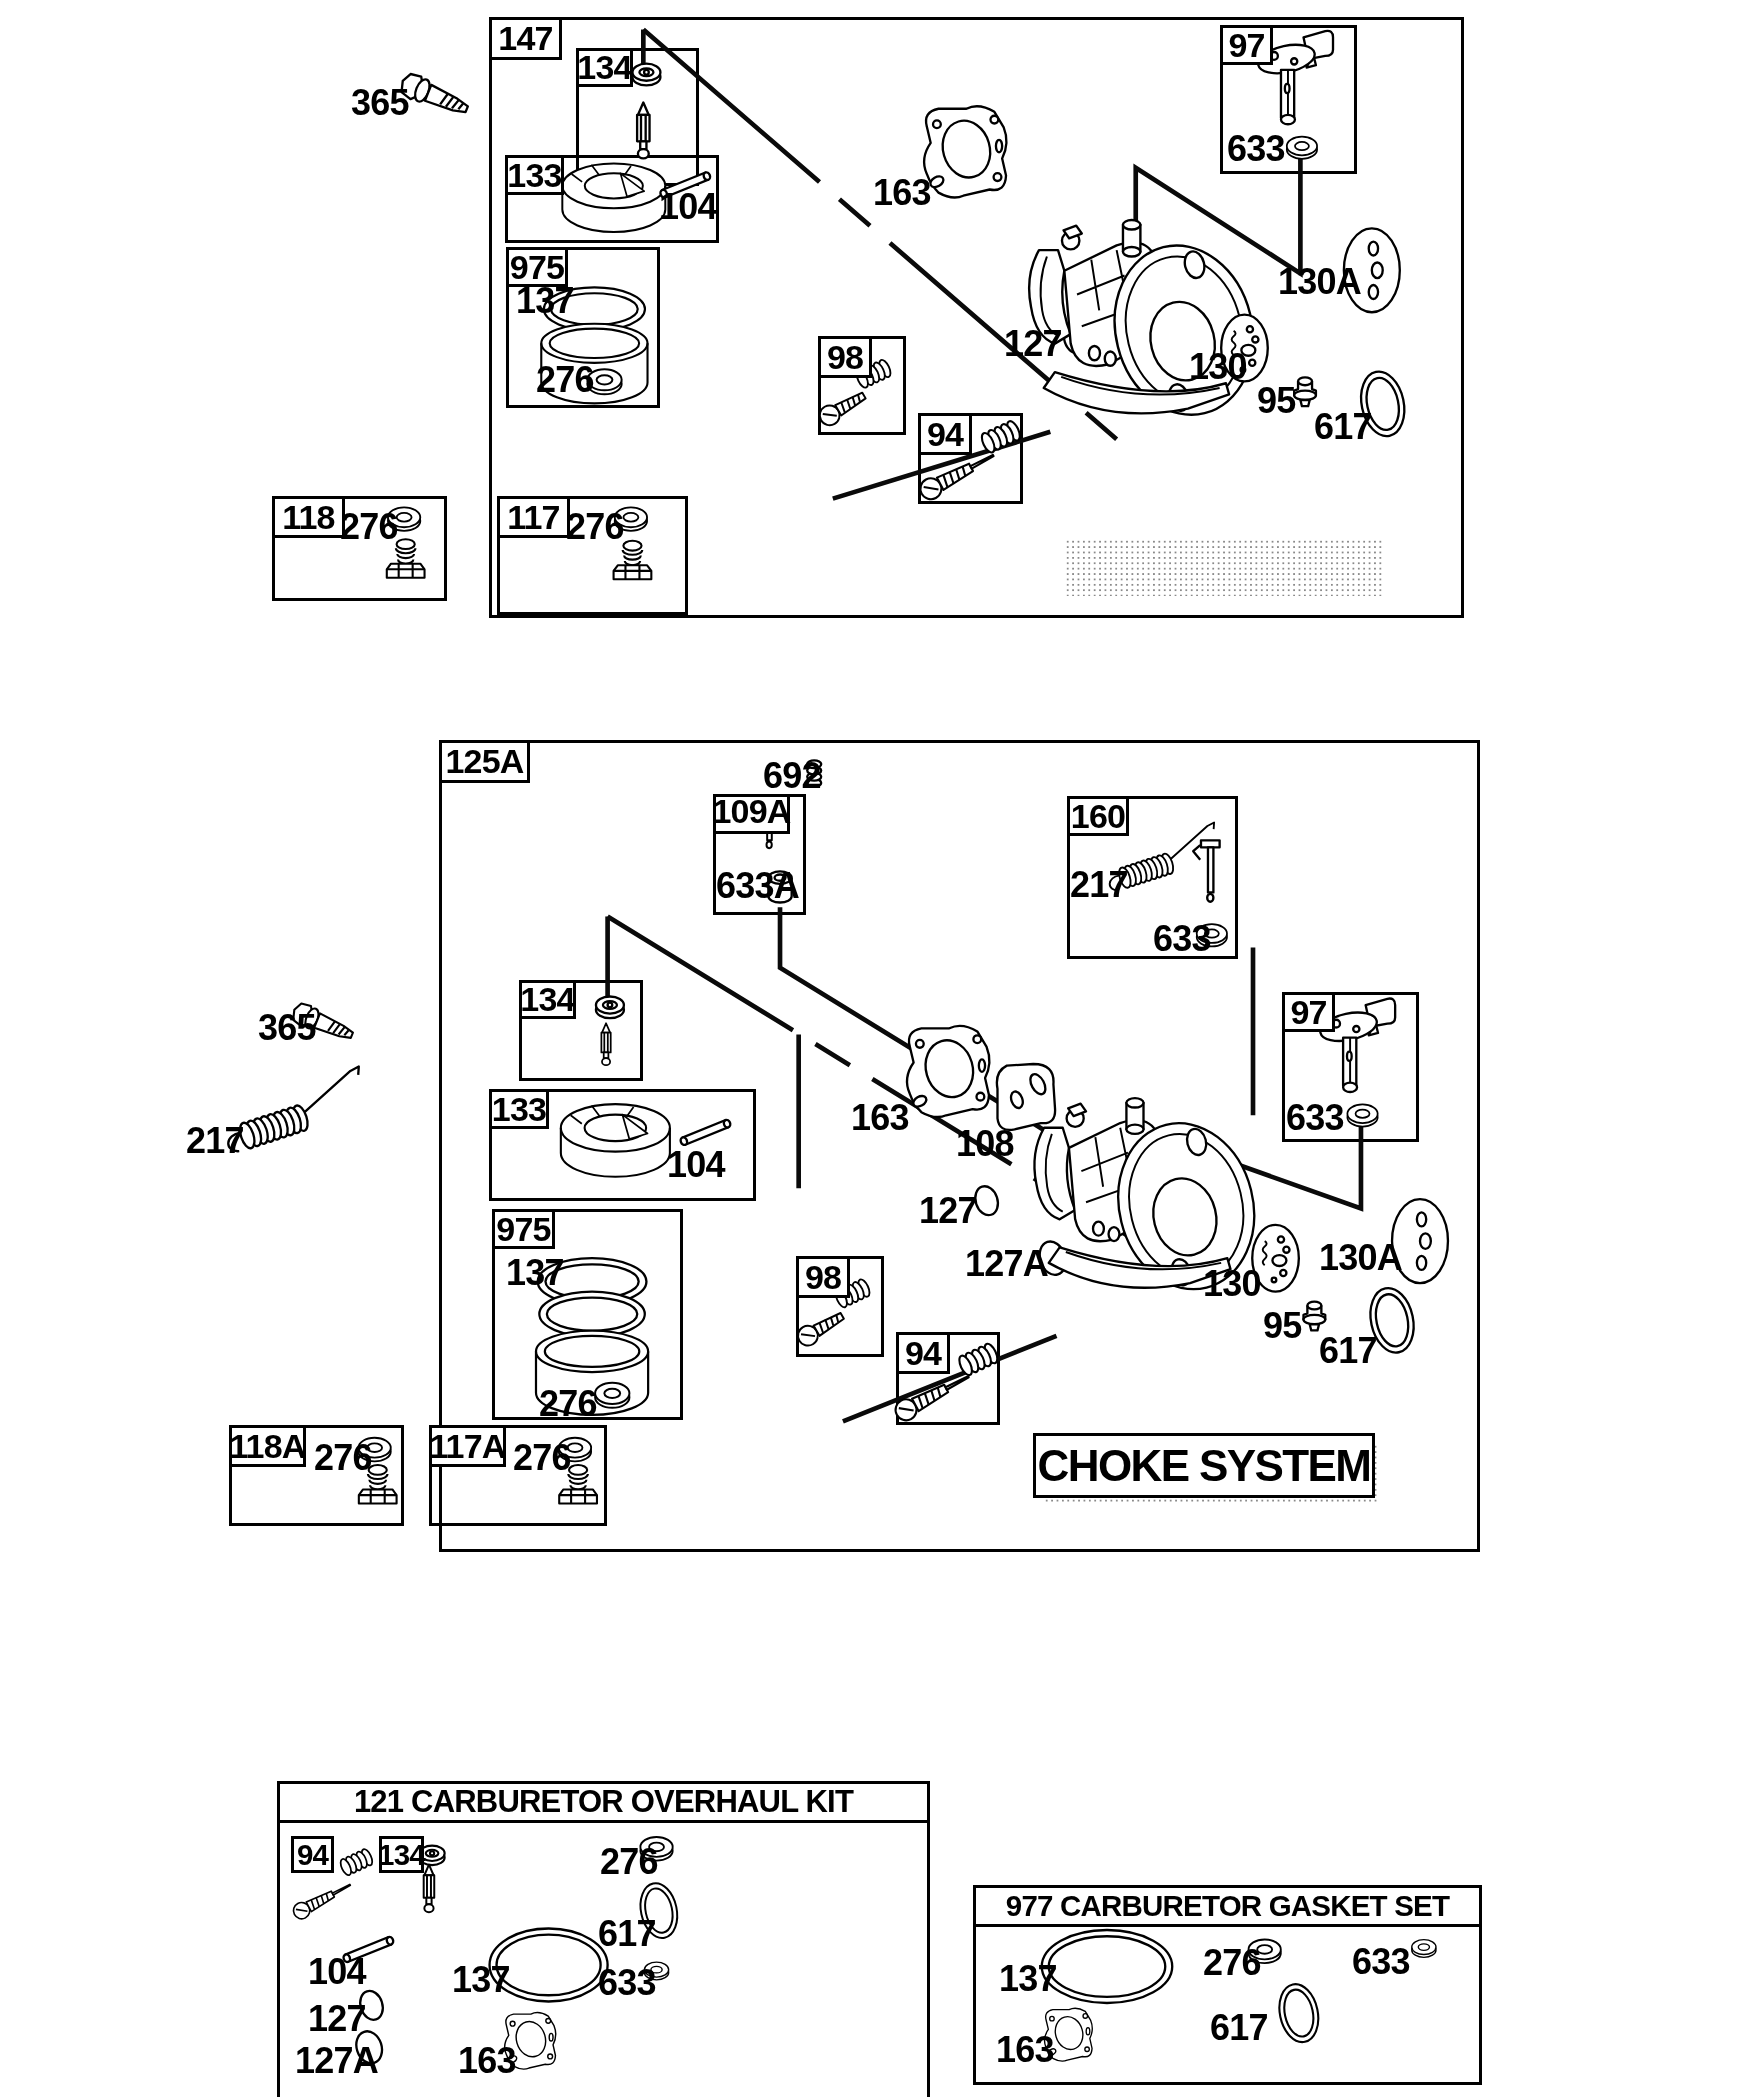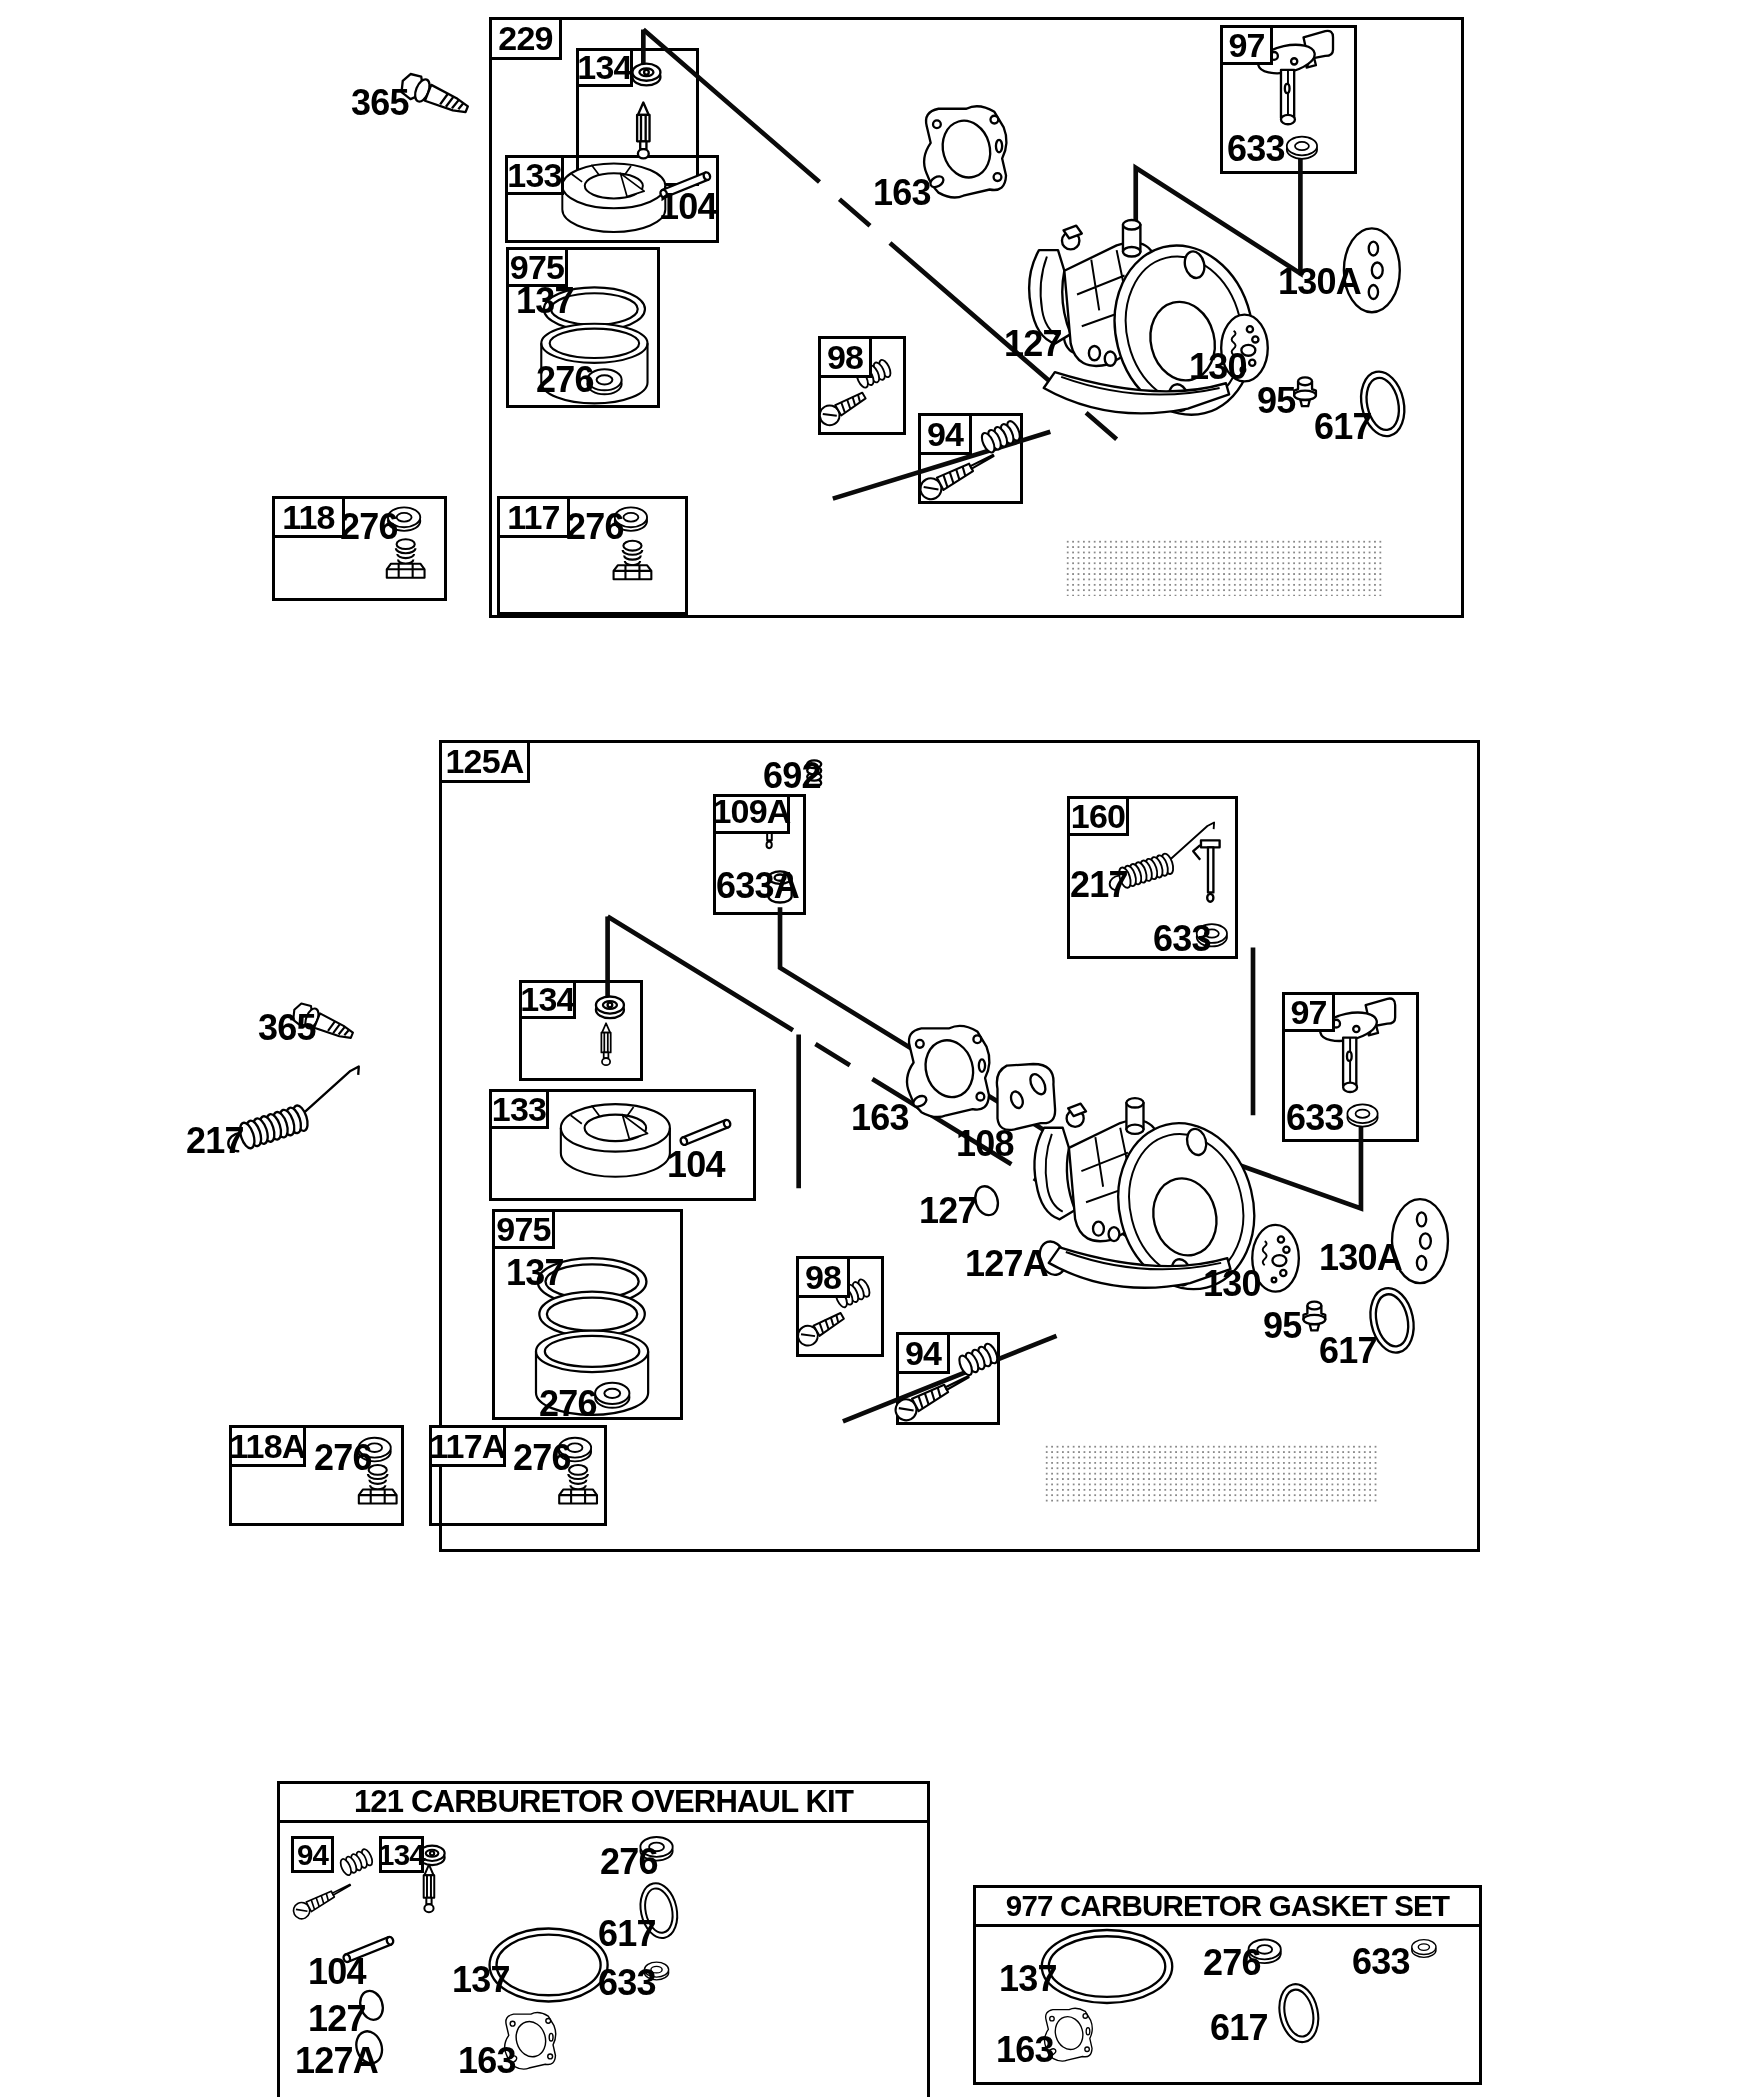--- a/index.html
+++ b/index.html
@@ -25,7 +25,7 @@
 
   <div class="obox" style="left:489px;top:17px;width:969px;height:595px;"></div>
   <div class="tag" style="left:489px;top:17px;width:67px;height:37px;">
-      <span>229</span>
+      <span>147</span>
     </div>
 
   <div class="obox" style="left:576px;top:48px;width:117px;height:132px;"></div>

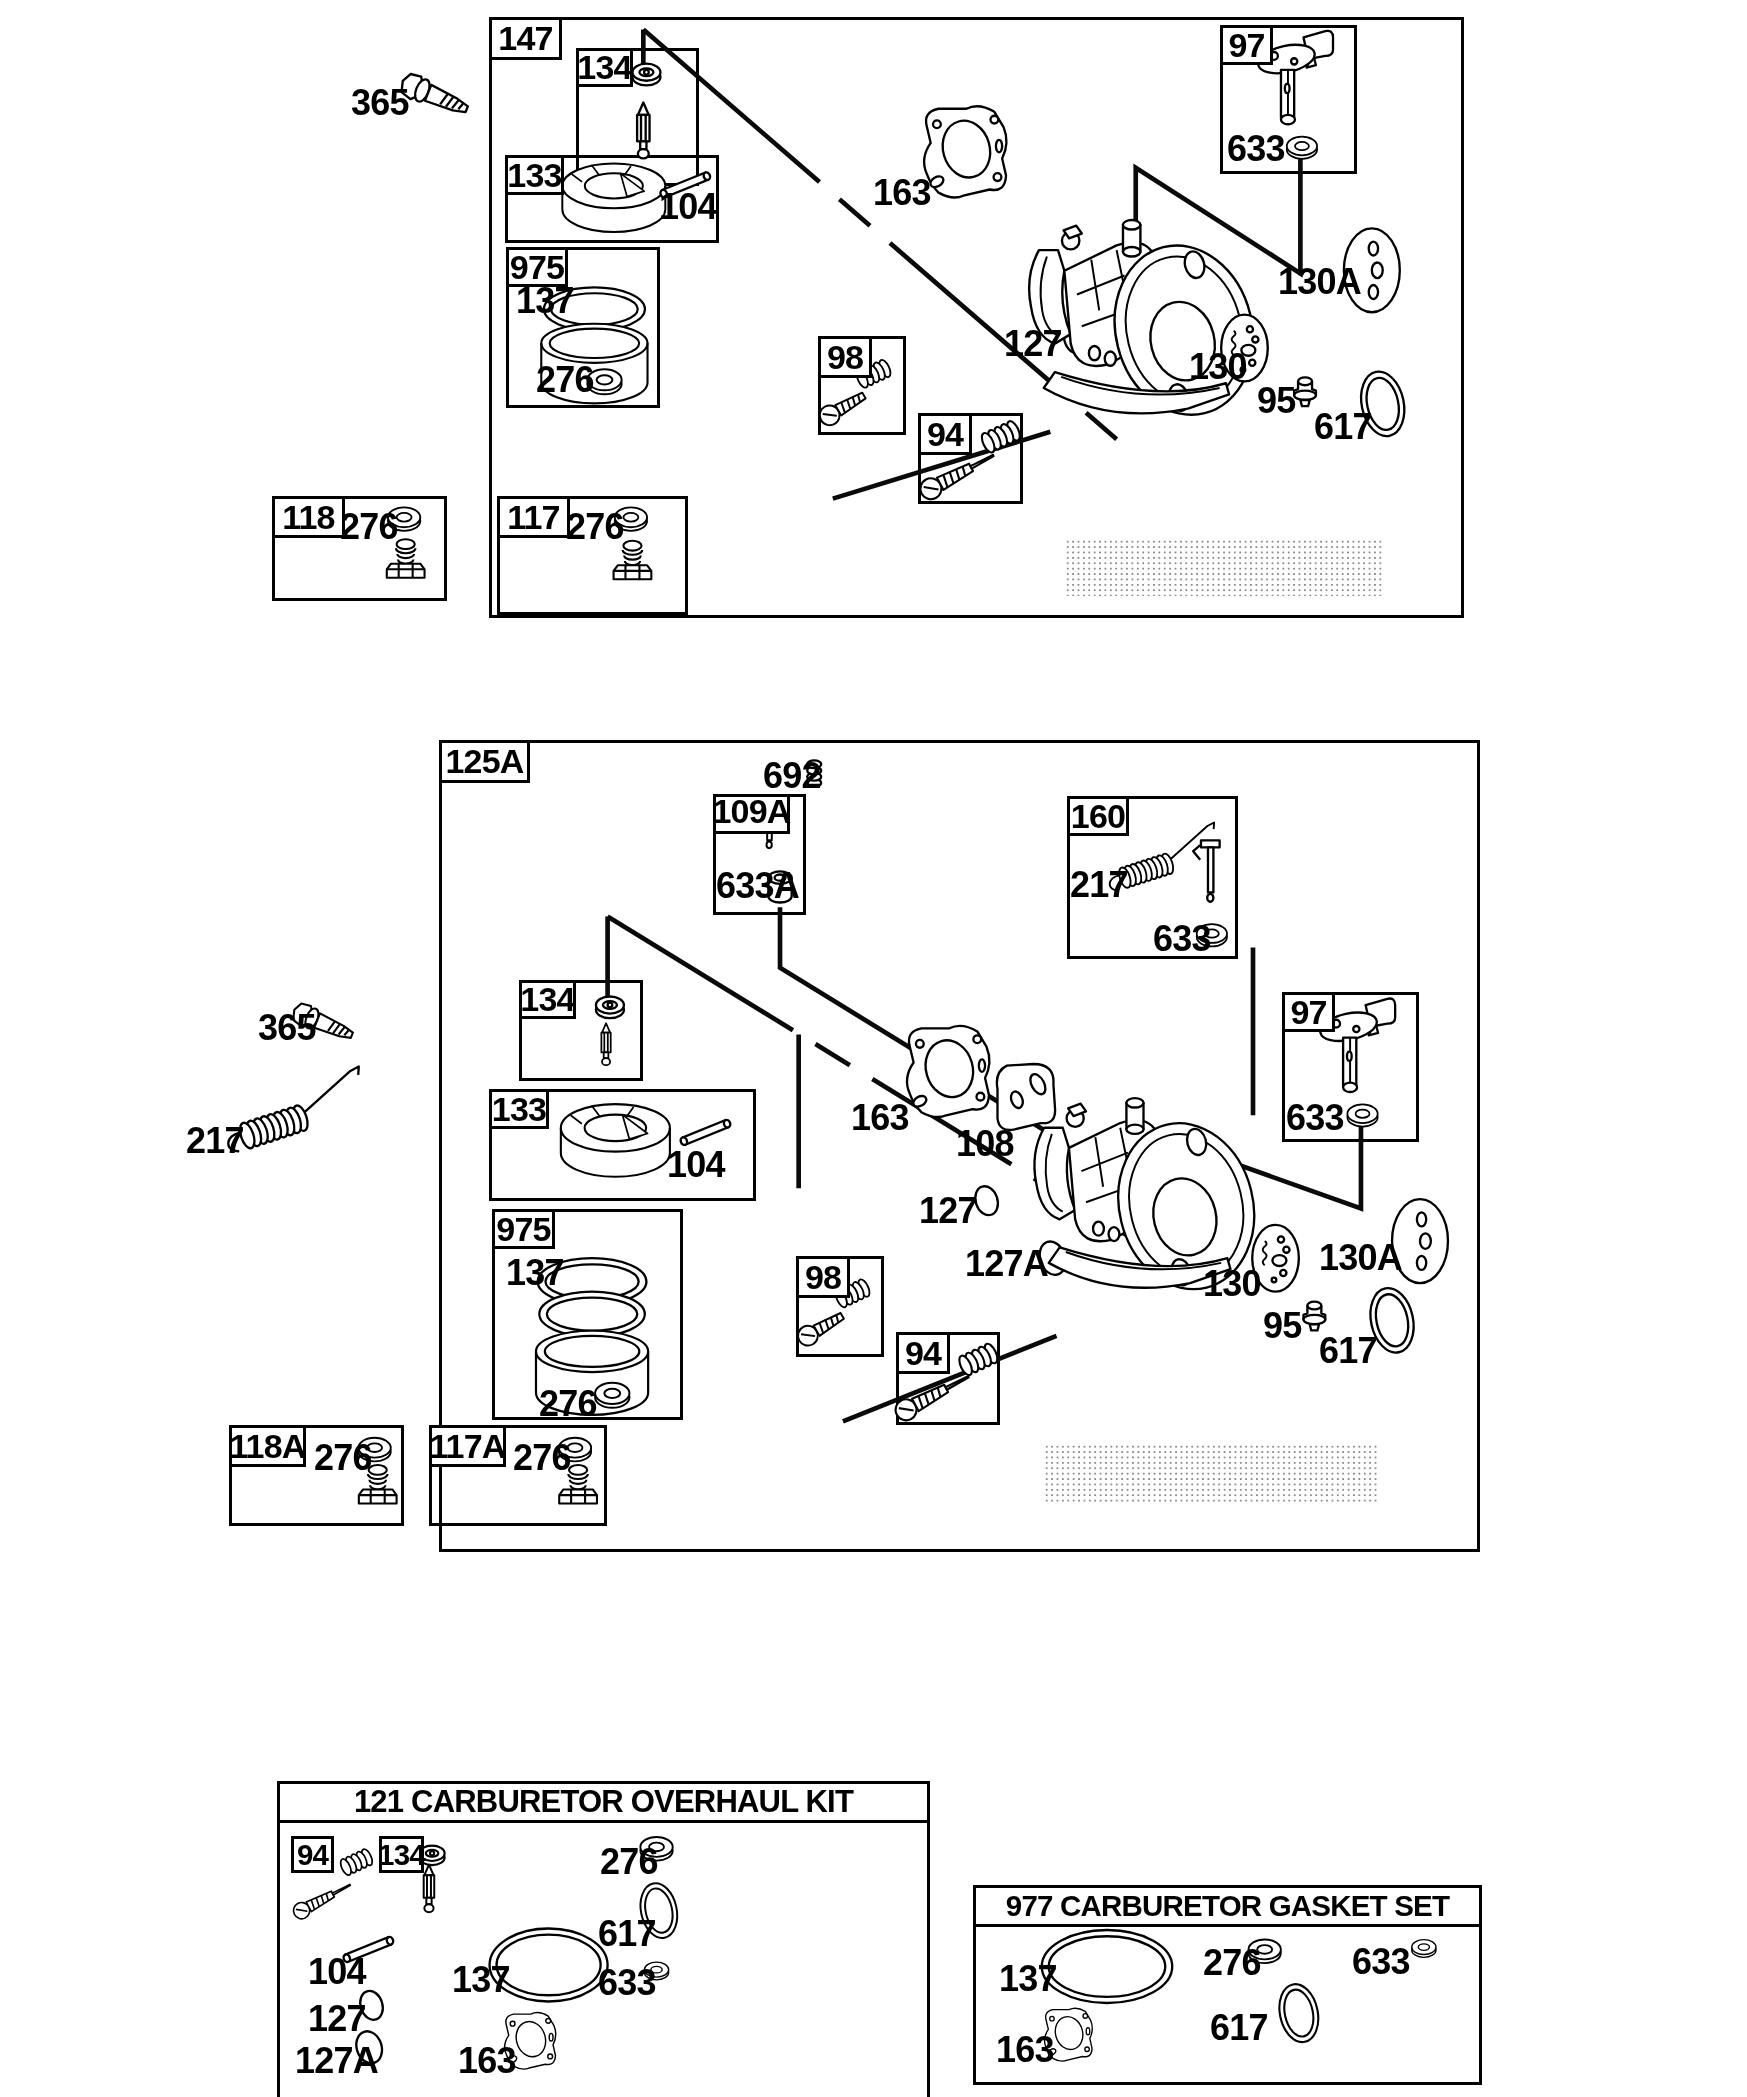--- a/index.html
+++ b/index.html
@@ -140,6 +140,9 @@
     </div>
 
   <div class="banner-shadow" style="left:1044px;top:1444px;width:336px;height:59px;"></div>
+  <div class="banner" style="left:1033px;top:1433px;width:336px;height:59px;">
+      <span>CHOKE SYSTEM</span>
+    </div>
 
   <div class="co" style="left:763px;top:755px;">692</div>
   <div class="co" style="left:716px;top:865px;">633A</div>

